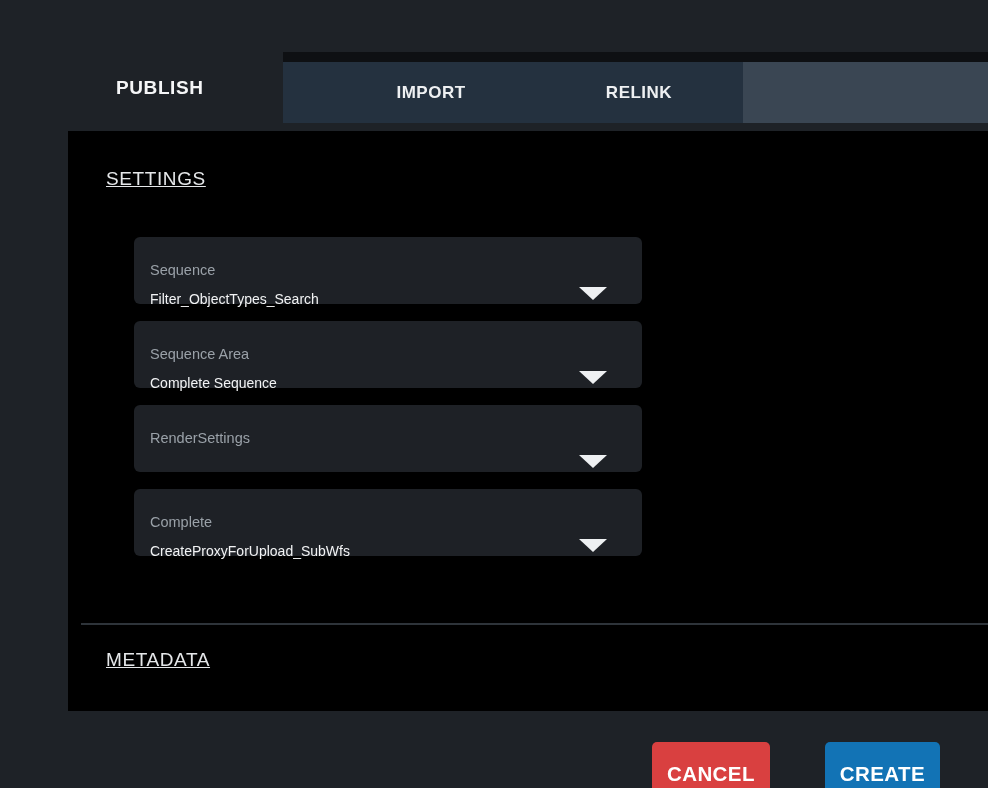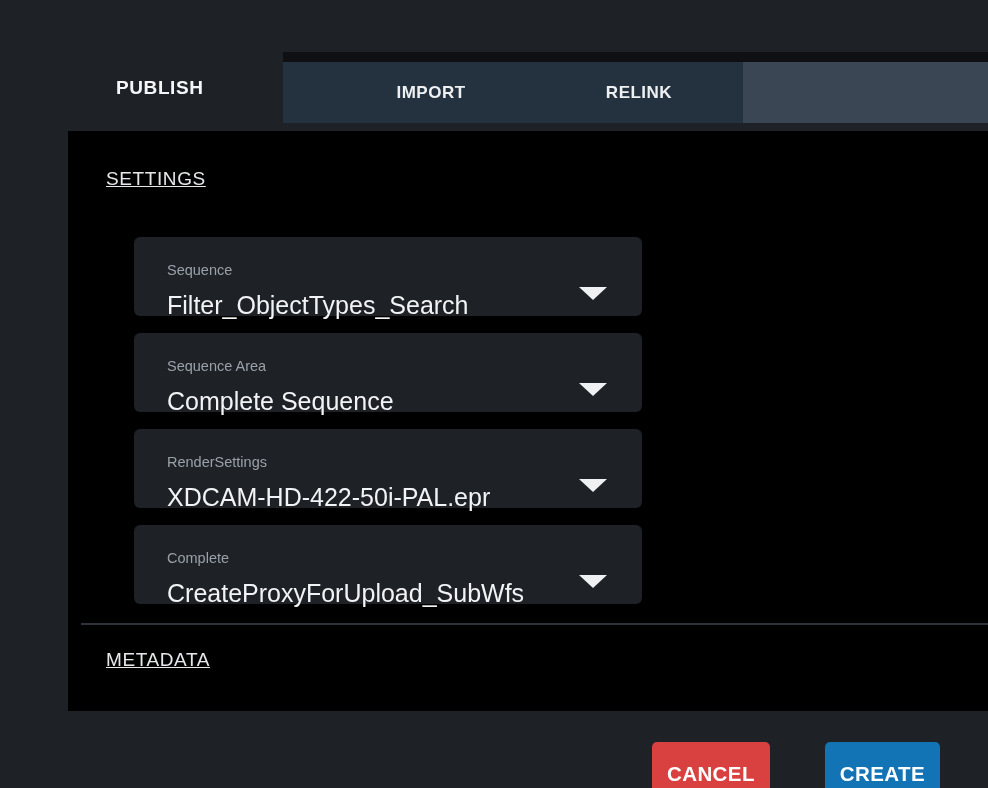--- a/index.html
+++ b/index.html
@@ -60,9 +60,9 @@
 
   .field-list { position:absolute; left:40px; top:80px; width:508px; }
   .field {
-    position:relative; width:508px; height:79px; margin-bottom:17px;
+    position:relative; width:508px; height:67px; margin-bottom:17px;
     background:#1e2126; border-radius:6px;
-    padding:12px 60px 0 20px; cursor:pointer;
+    padding:12px 60px 0 3px; cursor:pointer;
   }
   .field-label { font-size:14.5px; color:#9aa1a8; }
   .field-value {

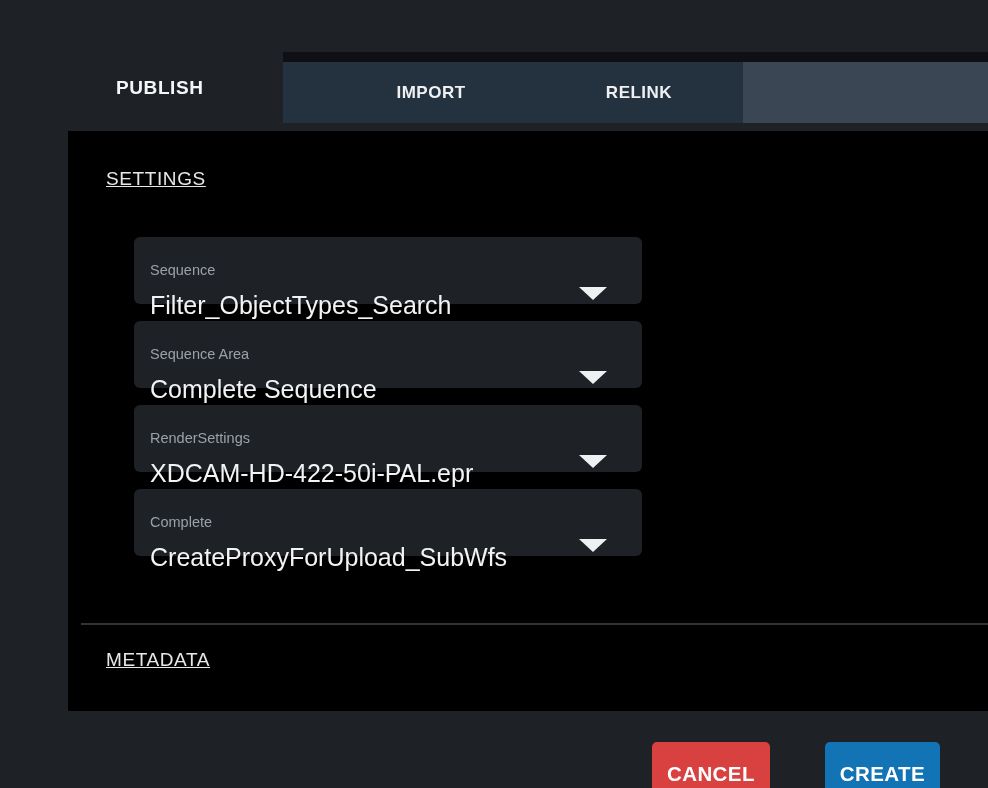--- a/index.html
+++ b/index.html
@@ -66,7 +66,7 @@
   }
   .field-label { font-size:14.5px; color:#9aa1a8; }
   .field-value {
-    margin-top:7px; font-size:25px; color:#f2f3f4;
+    margin-top:7px; font-size:14px; color:#f2f3f4;
     white-space:nowrap; overflow:hidden;
   }
   .dd-arrow {

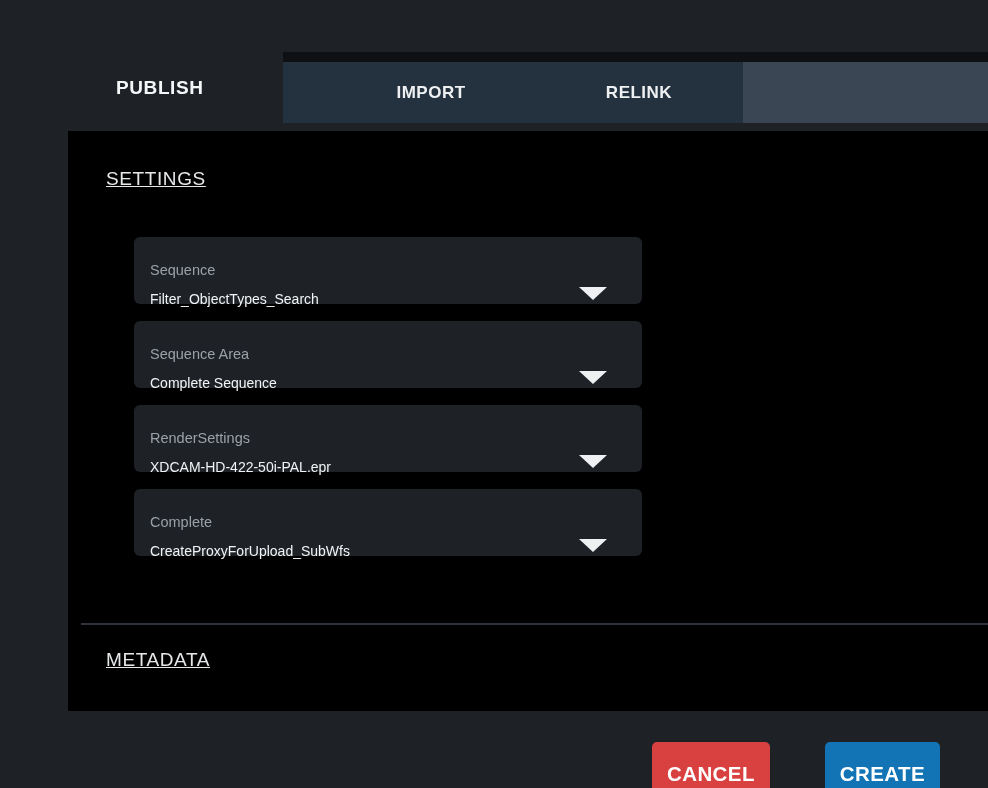--- a/index.html
+++ b/index.html
@@ -134,7 +134,6 @@
 
     <div class="field">
       <div class="field-label">RenderSettings</div>
-      <div class="field-value">XDCAM-HD-422-50i-PAL.epr</div>
       <div class="dd-arrow"></div>
     </div>
 

